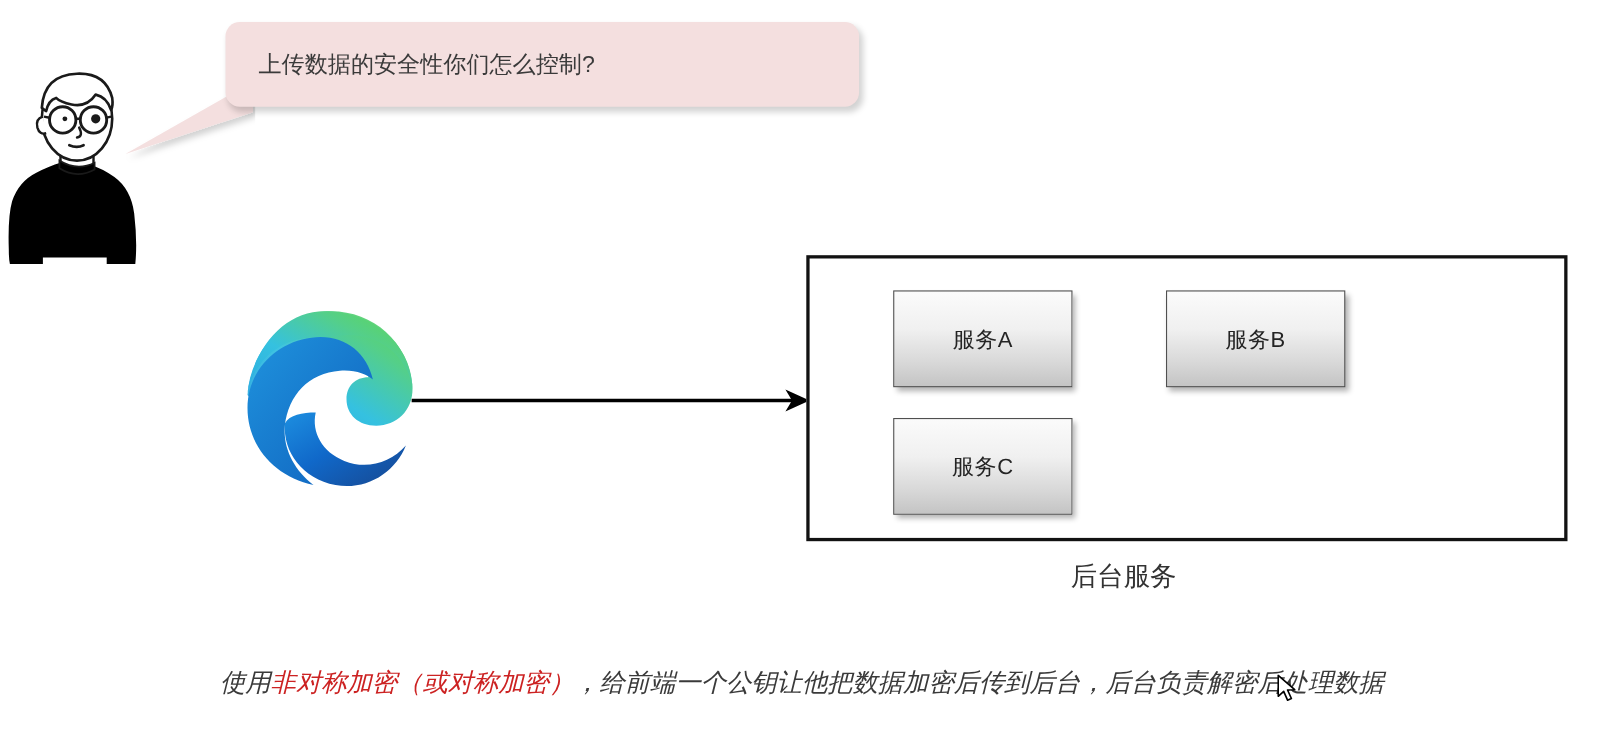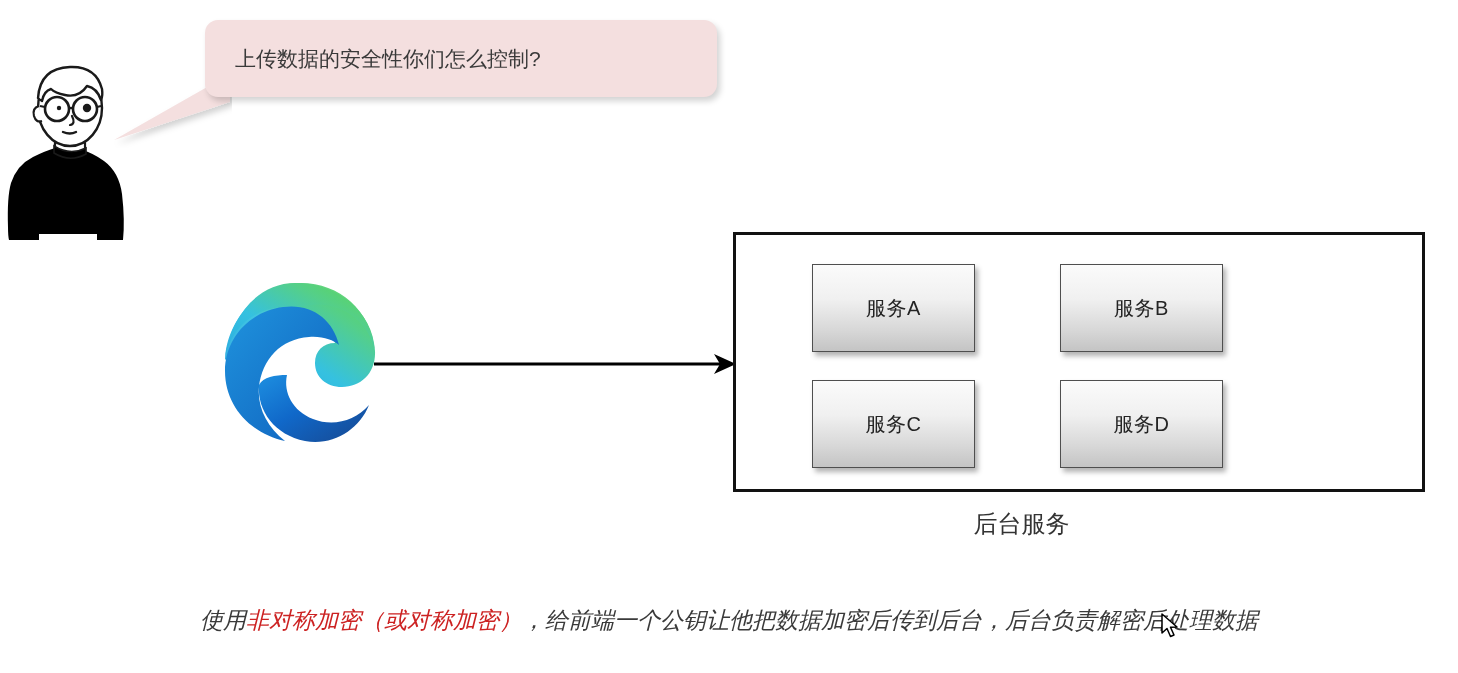--- a/index.html
+++ b/index.html
@@ -30,7 +30,7 @@
     position: absolute;
     left: 205px;
     top: 20px;
-    width: 512px;
+    width: 576px;
     height: 77px;
     background: #f4dfdf;
     border-radius: 13px;

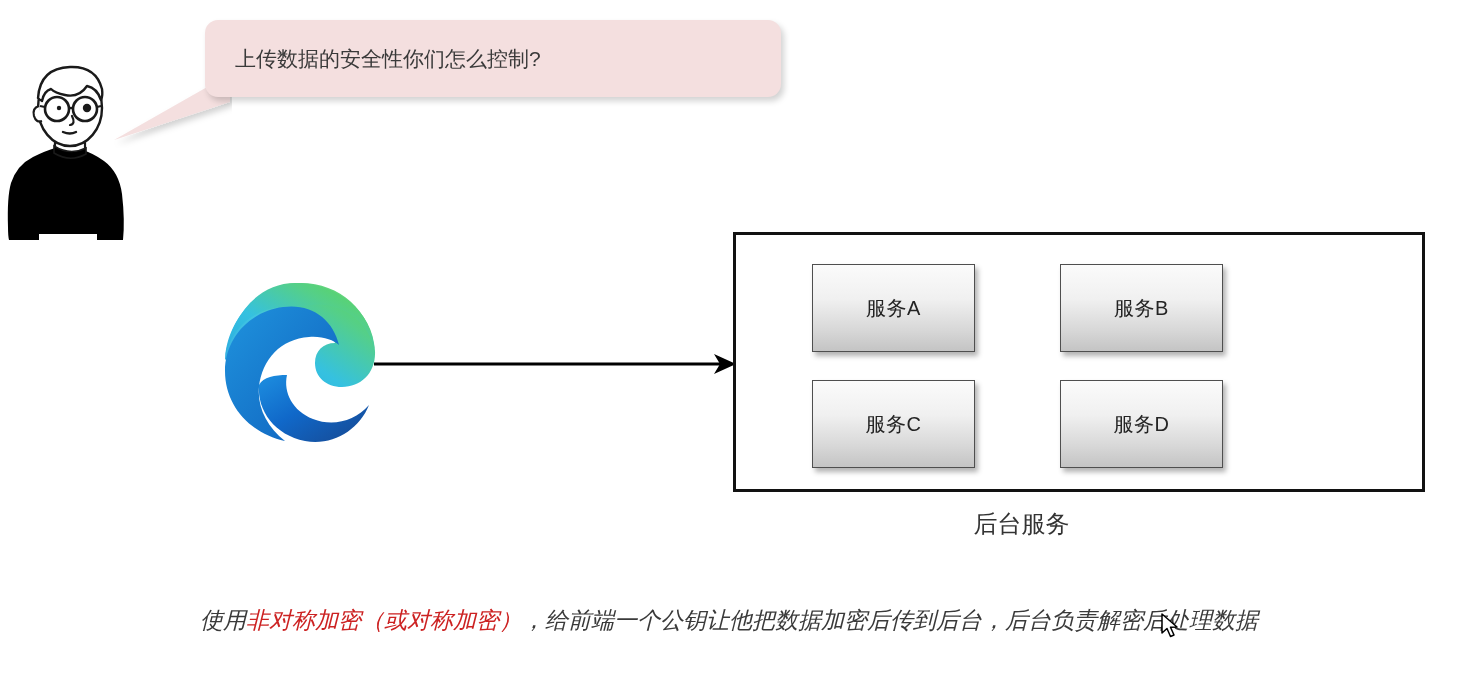--- a/index.html
+++ b/index.html
@@ -265,9 +265,6 @@
   <div class="service-box" id="service-box-1">
     <span class="service-label">服务B</span>
   </div>
-  <div class="service-box" id="service-box-3">
-    <span class="service-label">服务D</span>
-  </div>
 </div>
 
 <div id="backend-caption">后台服务</div>

